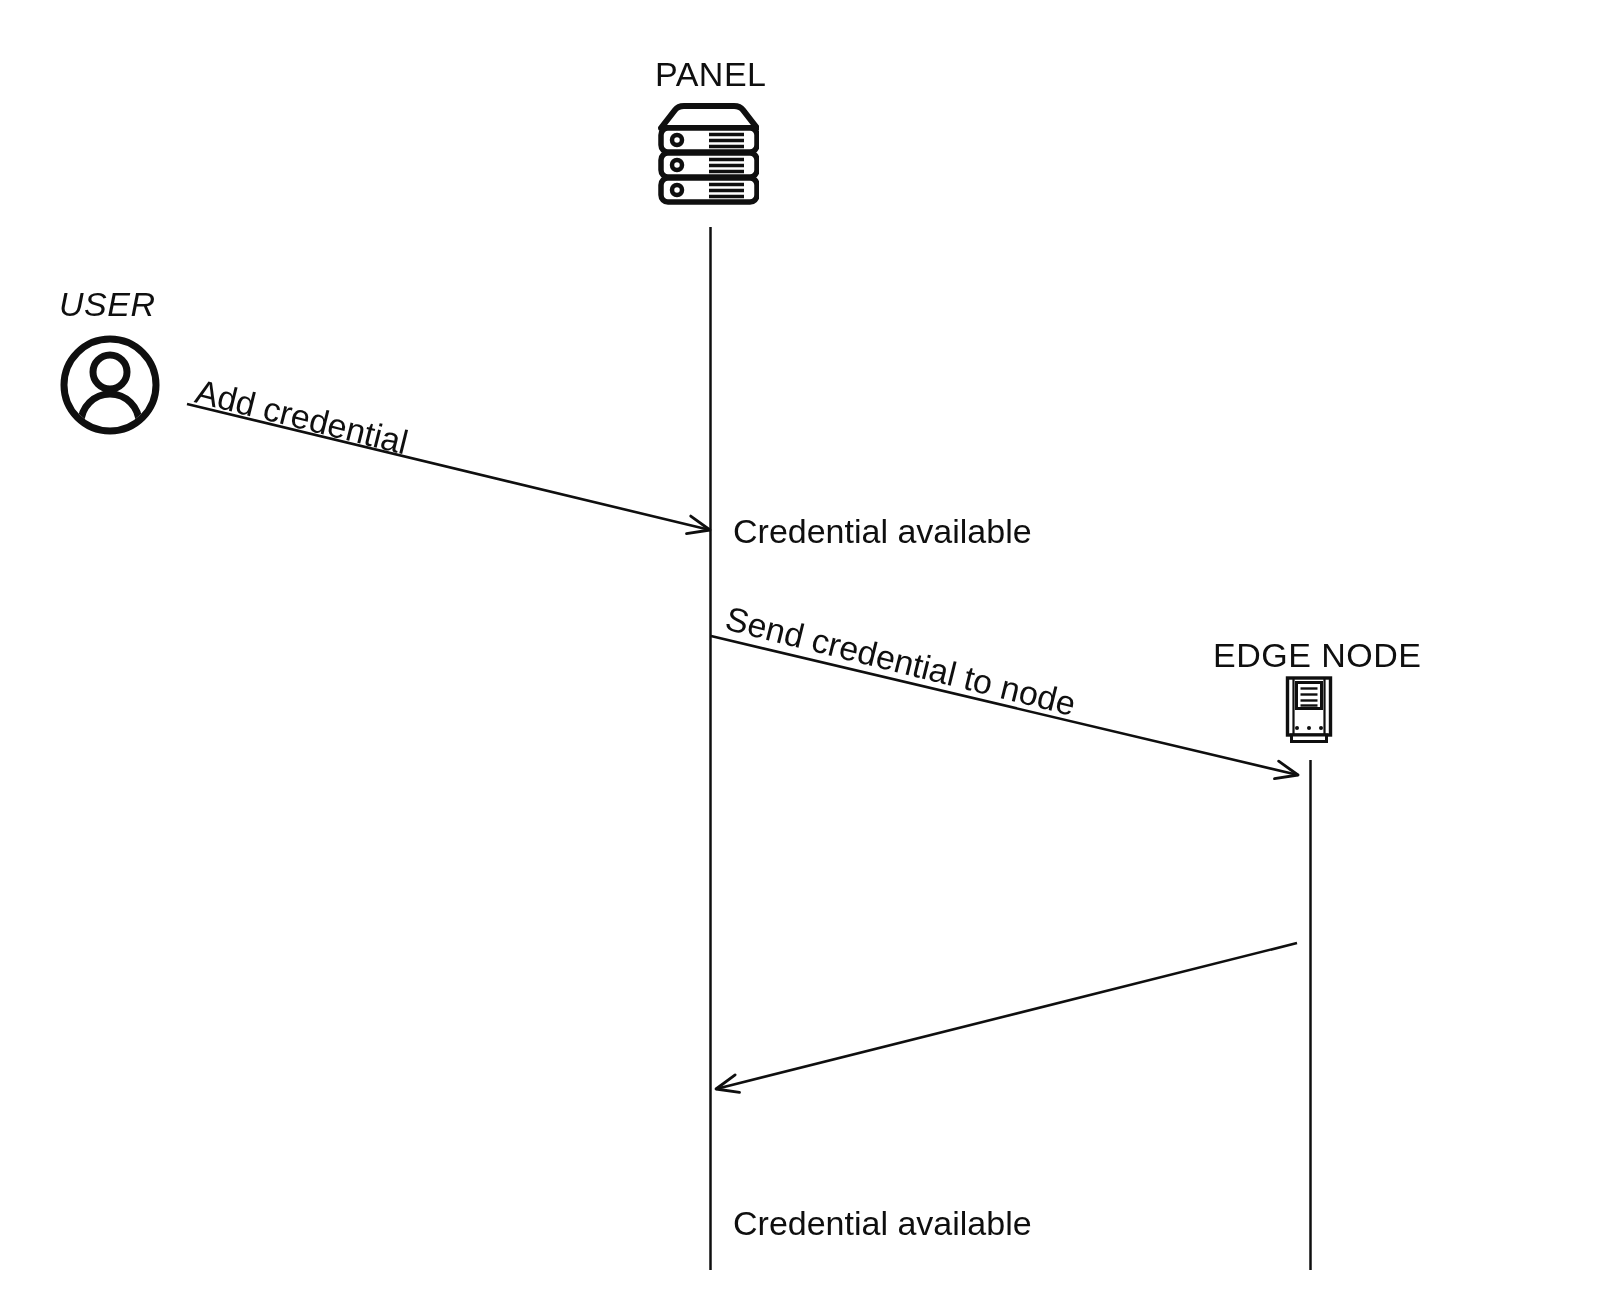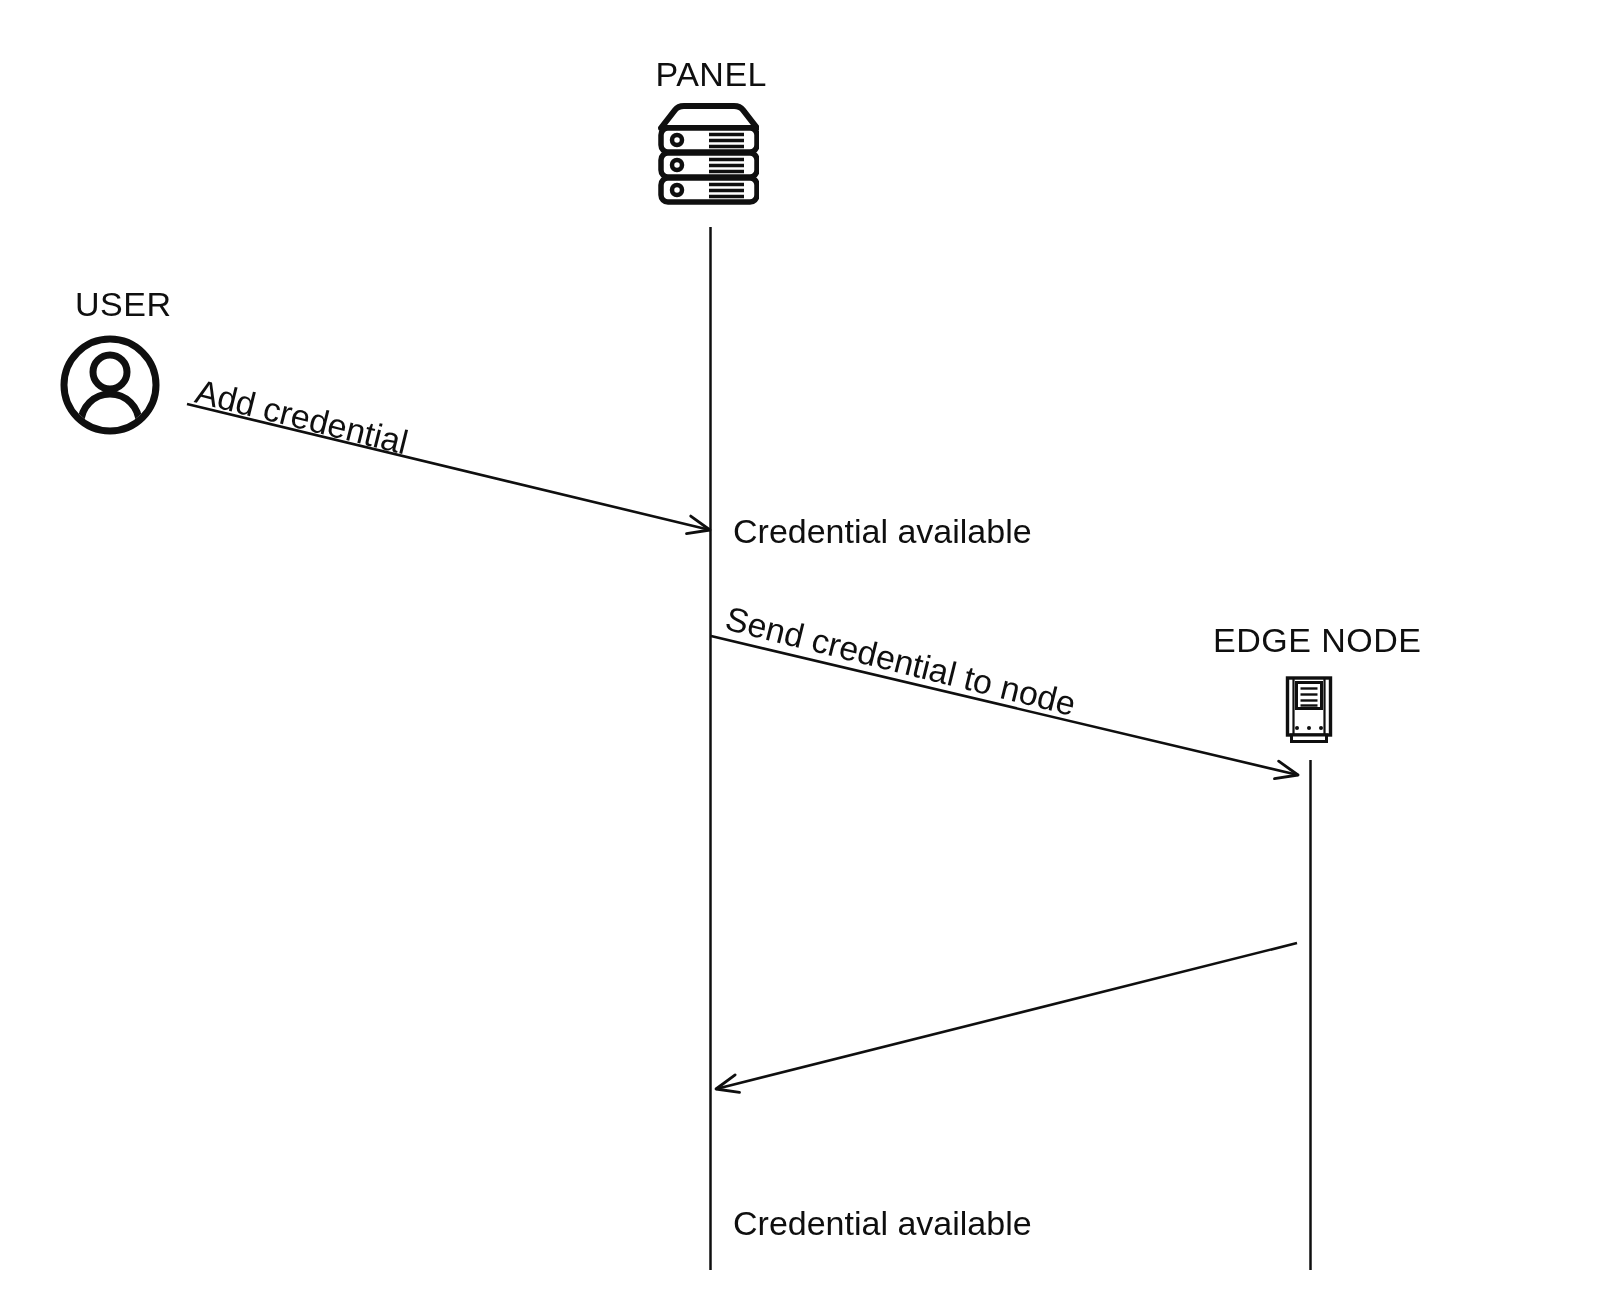--- a/index.html
+++ b/index.html
@@ -20,7 +20,7 @@
     color: #0f0f0f;
   }
   .actor-label { letter-spacing: 0.5px; }
-  .centered { text-align: right; }
+  .centered { text-align: left; }
   .msg-label {
     transform-origin: 0 0;
     transform: rotate(14deg);

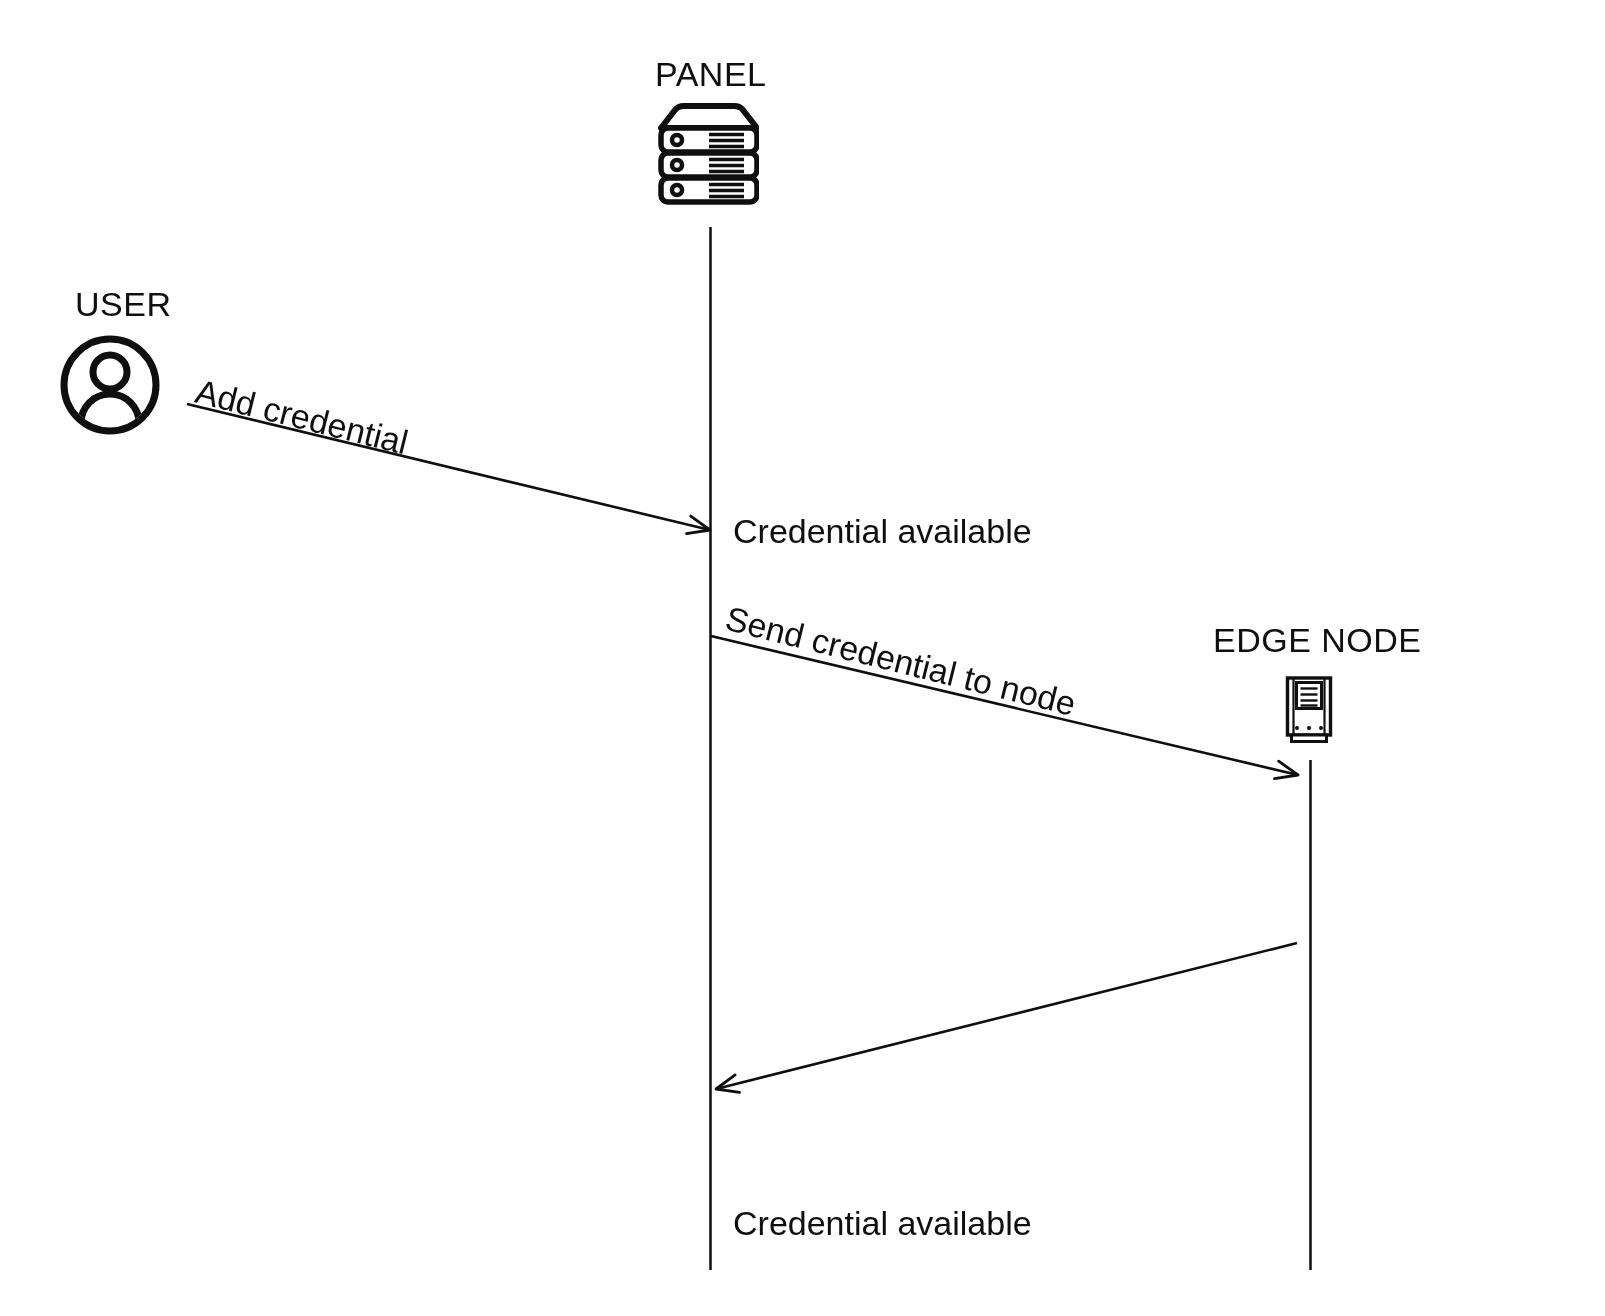--- a/index.html
+++ b/index.html
@@ -58,7 +58,7 @@
     <line x1="1297" y1="943" x2="716" y2="1089" stroke="#0f0f0f" stroke-width="2.6" marker-end="url(#arrowhead)"></line>
   </svg>
 
-  <div class="txt actor-label" style="left:75px; top:285px;">USER</div>
+  <div class="txt actor-label" style="left:59px; top:285px;font-style:italic;">USER</div>
 
   <svg class="icon" style="left:60px; top:335px;" width="100" height="100" viewBox="0 0 100 100" xmlns="http://www.w3.org/2000/svg">
     <defs>

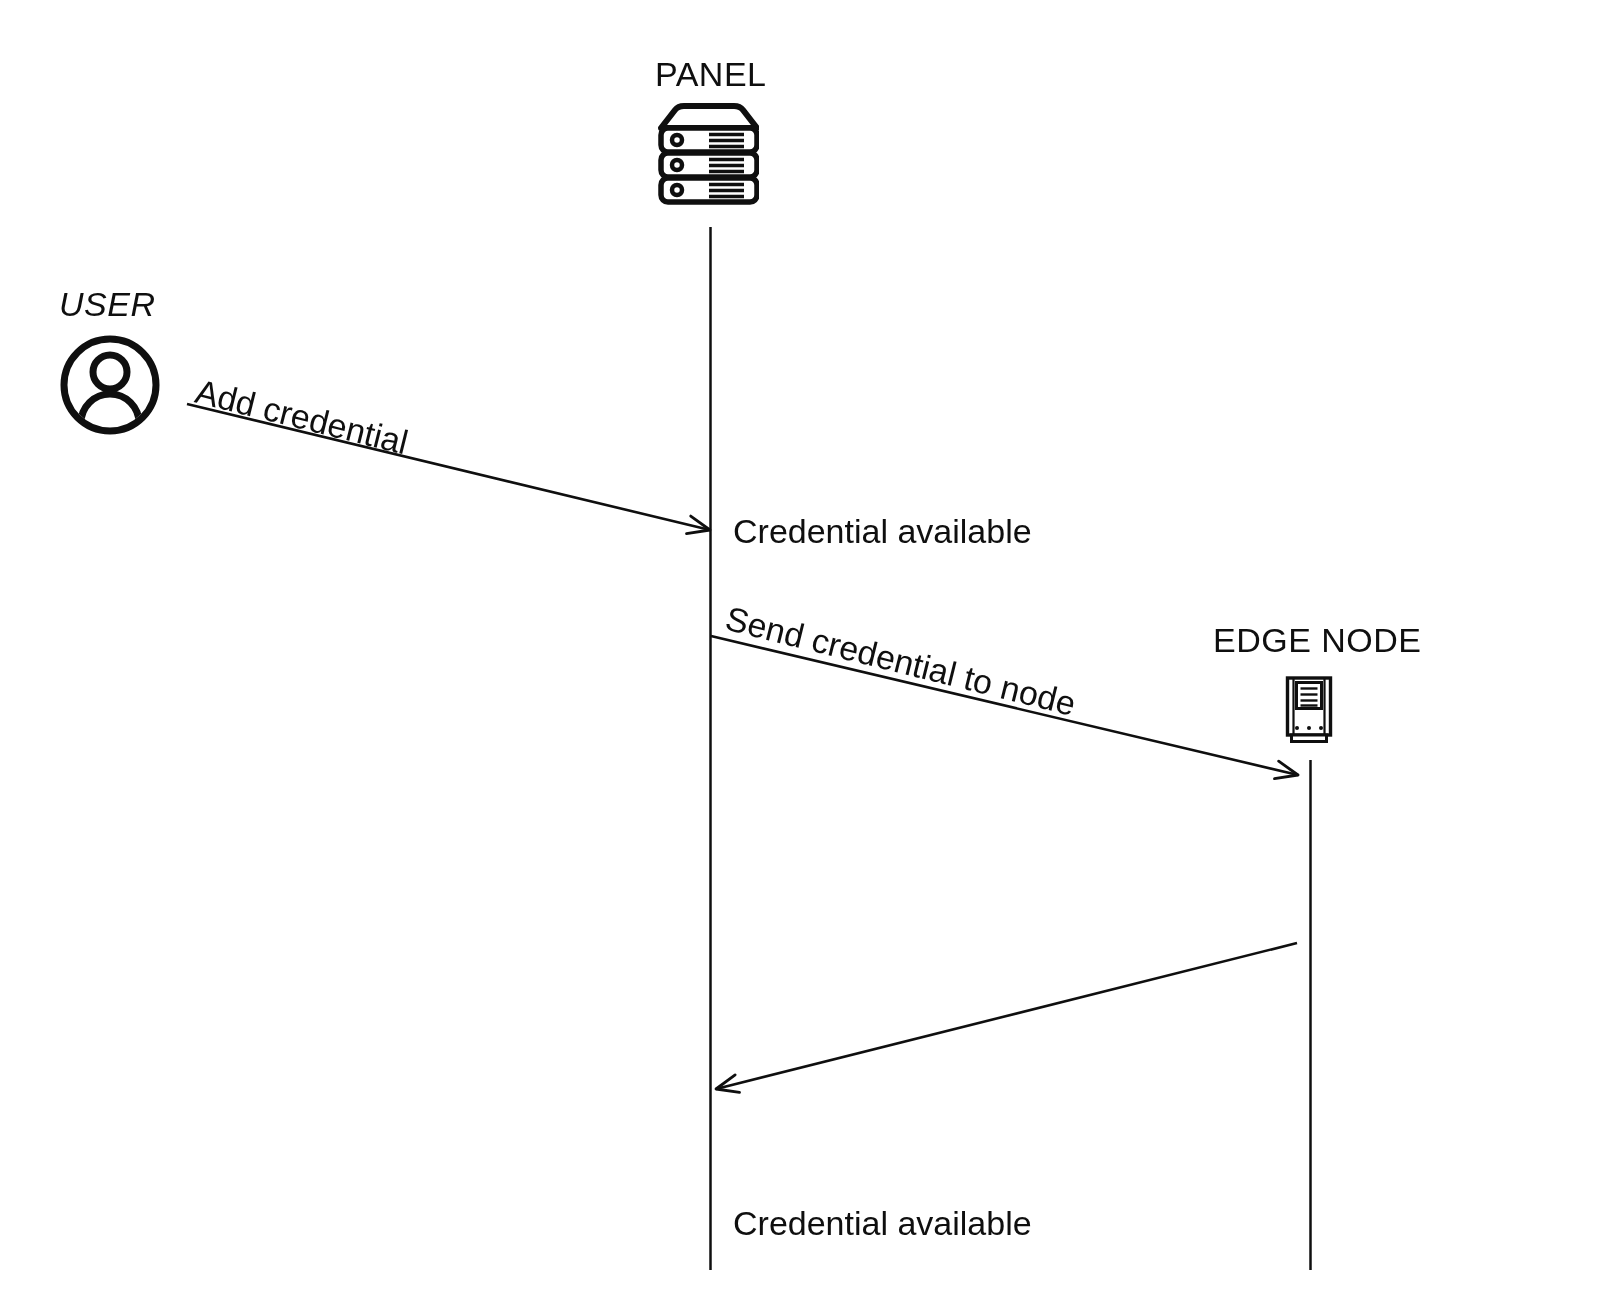--- a/index.html
+++ b/index.html
@@ -94,7 +94,7 @@
     </g>
   </svg>
 
-  <div class="txt actor-label centered" style="left:1213px; top:621px; width:196px;">EDGE NODE</div>
+  <div class="txt actor-label centered" style="left:1213px; top:636px; width:196px;">EDGE NODE</div>
 
   <svg class="icon" style="left:1285px; top:676px;" width="48" height="68" viewBox="0 0 48 68" xmlns="http://www.w3.org/2000/svg">
     <rect class="stroke fillwhite" x="2.5" y="2" width="43" height="57" stroke-width="3.4"></rect>

